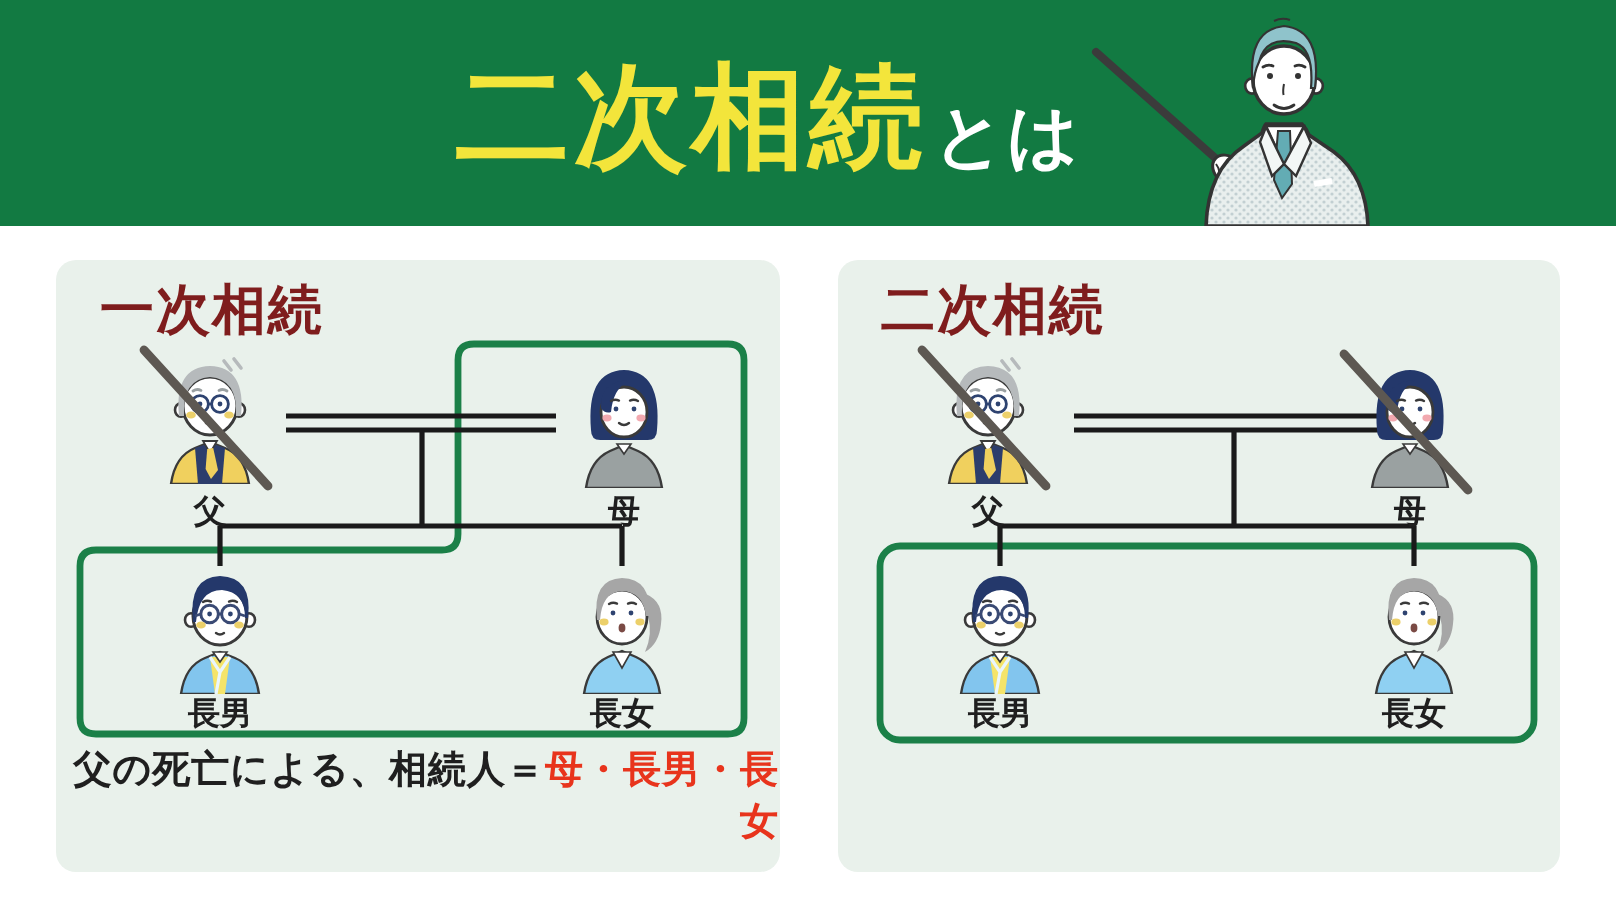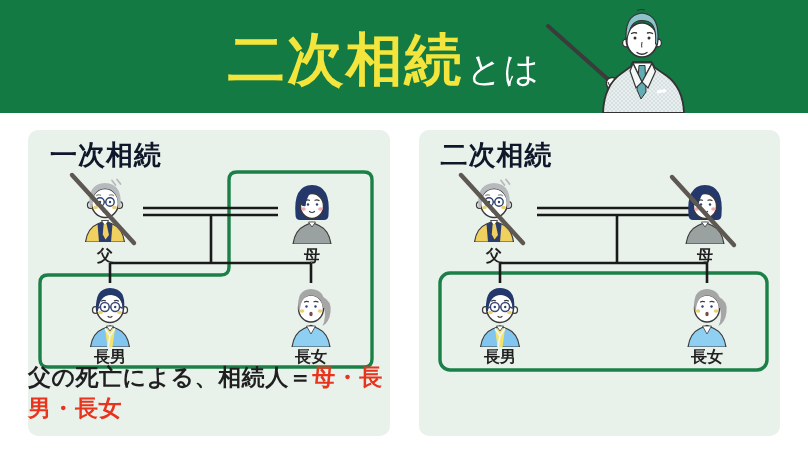--- a/index.html
+++ b/index.html
@@ -17,7 +17,7 @@
     padding-right:40px;
   }
   .title-main { font-size:57px; font-weight:900; color:#f3e53b; line-height:1; letter-spacing:2px; }
-  .title-suffix { font-size:35px; font-weight:400; color:#ffffff; line-height:1.08; letter-spacing:1px; }
+  .title-suffix { font-size:35px; font-weight:700; color:#ffffff; line-height:1.08; letter-spacing:1px; }
   .teacher { position:absolute; left:545px; top:0; width:235px; height:113px; }
   
   .panels { display:flex; gap:29px; padding:17px 28px 0 28px; }

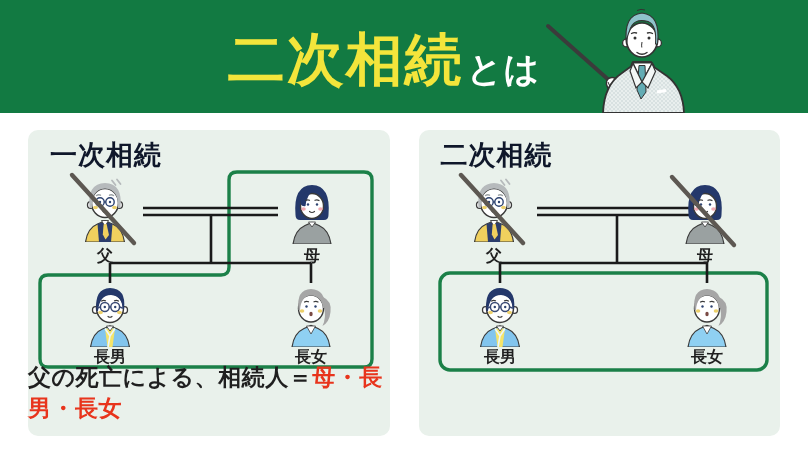--- a/index.html
+++ b/index.html
@@ -22,7 +22,7 @@
   
   .panels { display:flex; gap:29px; padding:17px 28px 0 28px; }
   .panel { position:relative; width:365px; height:306px; background:#e9f1eb; border-radius:10px; }
-  .panel-title { margin:11px 0 0 22px; font-size:27px; font-weight:900; color:#0f172a; letter-spacing:1px; line-height:1.1; }
+  .panel-title { margin:11px 0 0 22px; font-size:27px; font-weight:900; color:#7f1d1d; letter-spacing:1px; line-height:1.1; }
   .tree { position:absolute; left:0; top:36px; width:364px; height:214px; display:block; }
   .caption {
     position:absolute; bottom:12px; left:0; width:100%; margin:0;

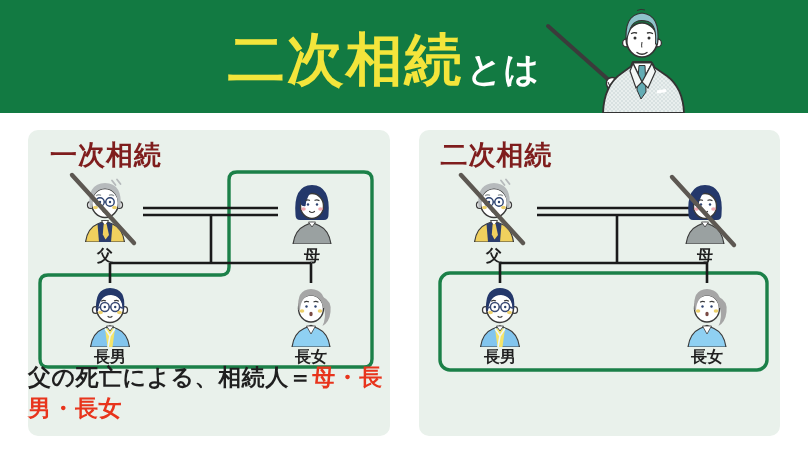--- a/index.html
+++ b/index.html
@@ -26,7 +26,7 @@
   .tree { position:absolute; left:0; top:36px; width:364px; height:214px; display:block; }
   .caption {
     position:absolute; bottom:12px; left:0; width:100%; margin:0;
-    text-align:left; font-size:23px; font-weight:800; color:#1f1f1f; letter-spacing:0.5px;
+    text-align:right; font-size:19px; font-weight:800; color:#1f1f1f; letter-spacing:0.5px;
   }
   .caption .heirs { color:#e8341c; }
   .defs-holder { position:absolute; width:0; height:0; overflow:hidden; }

